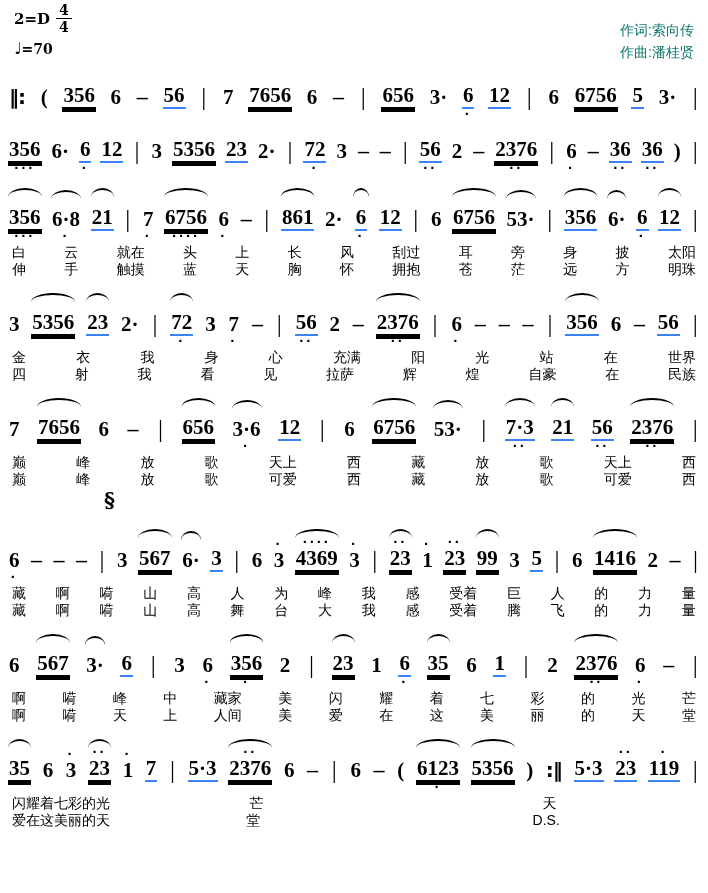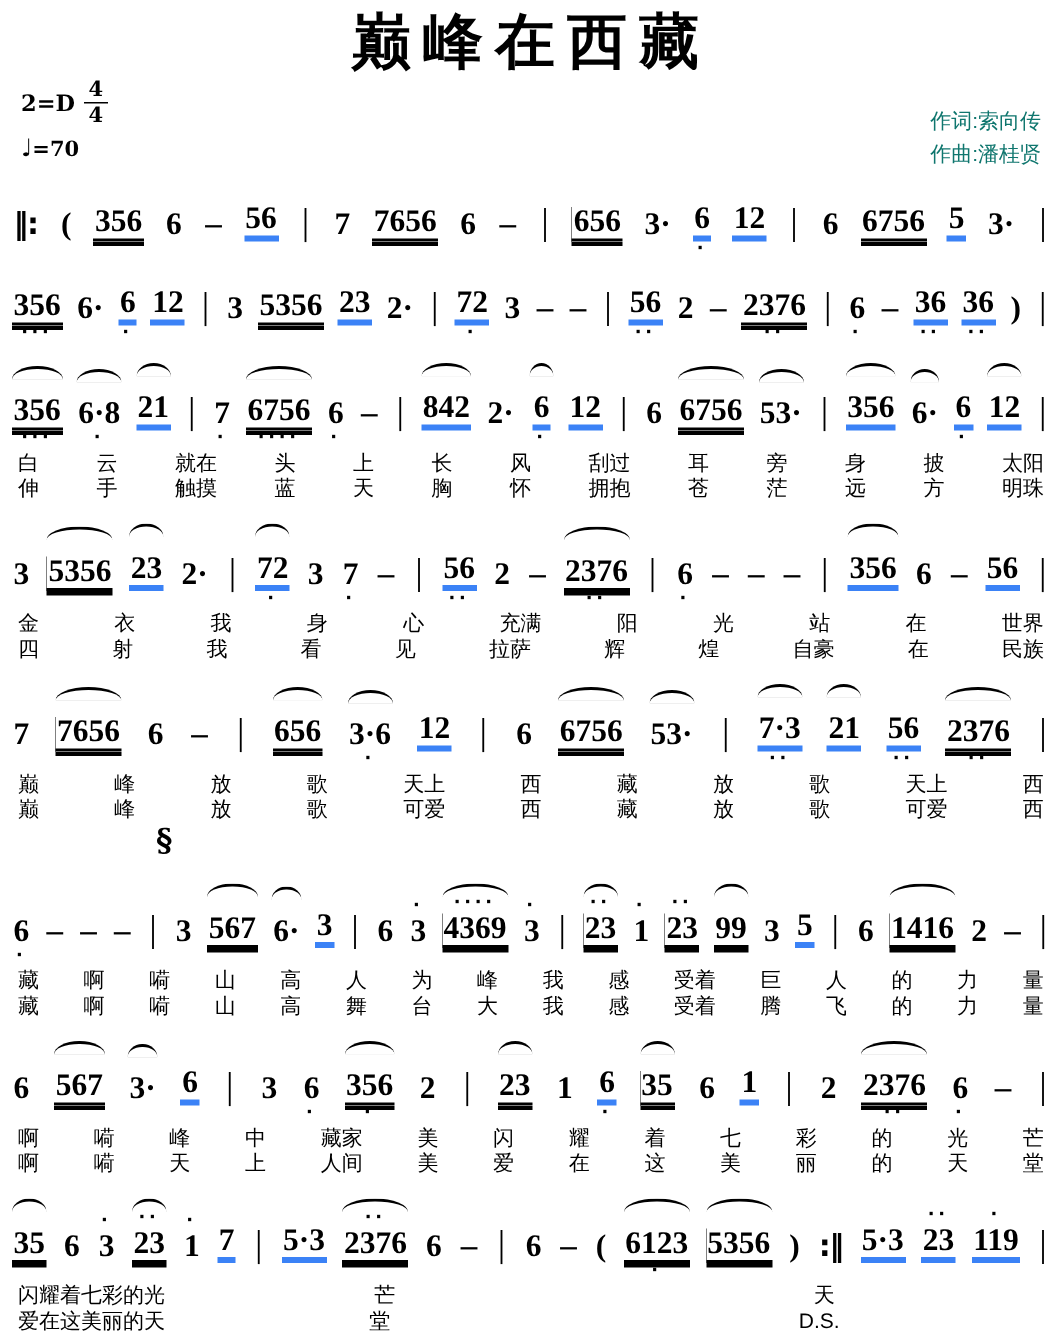--- a/index.html
+++ b/index.html
@@ -55,7 +55,6 @@
 <body>
 
 <div class="page">
-  <div class="title">巅峰在西藏</div>
 
   <div class="meta-row">
     <div class="key-block">

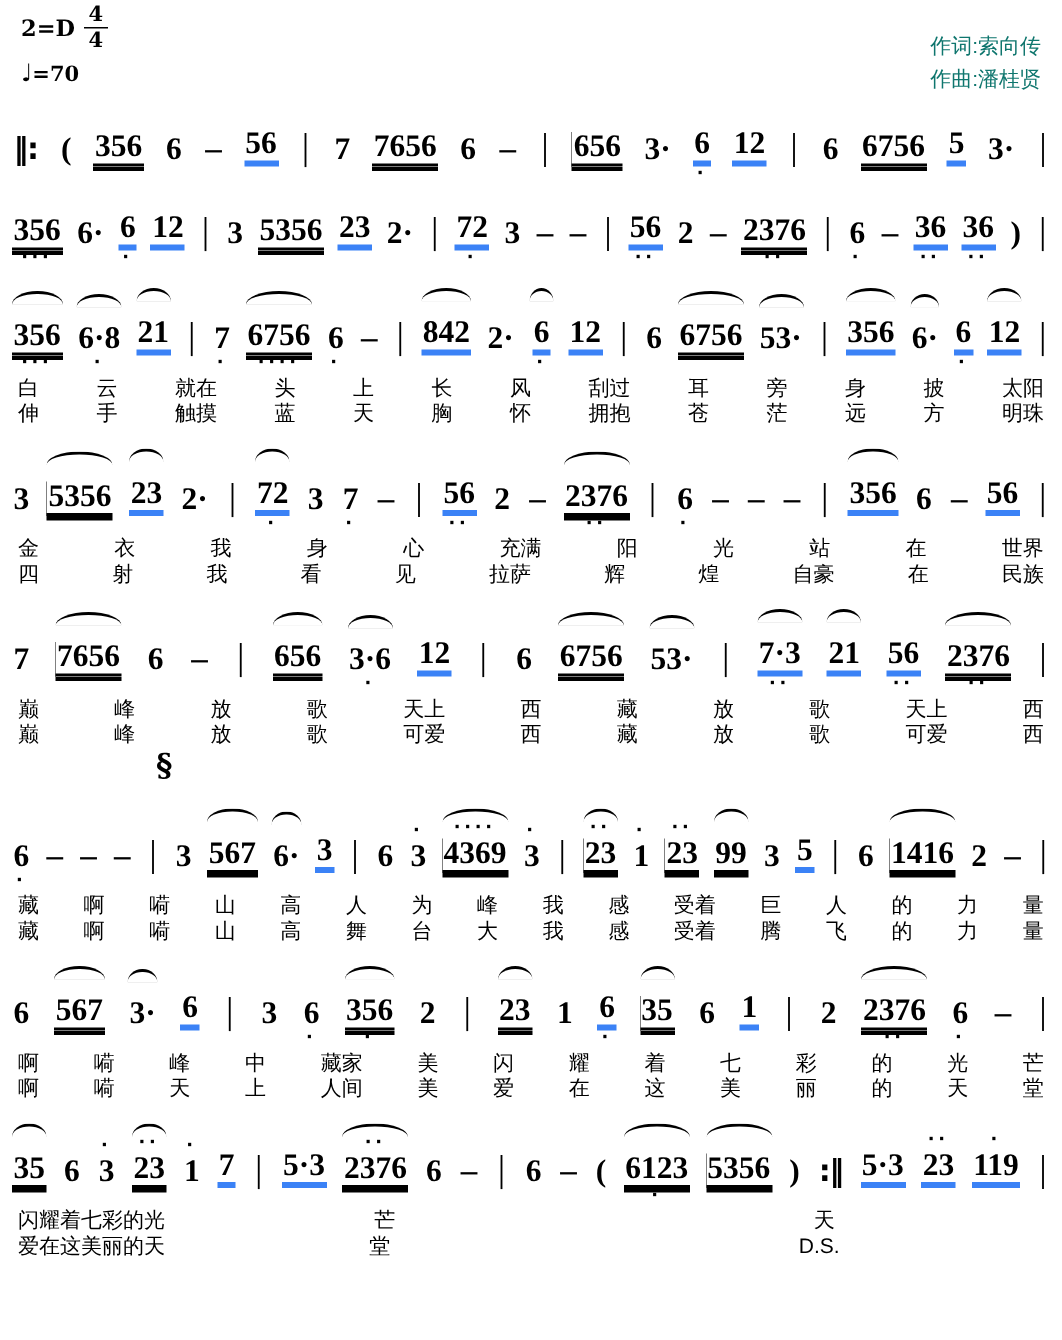--- a/index.html
+++ b/index.html
@@ -35,7 +35,7 @@
   .slot-lo{height:10px;line-height:9px;font-size:15px;font-weight:700;letter-spacing:2px;}
   .num{font-family:"Liberation Serif",serif;font-weight:700;font-size:21px;
        line-height:24px;height:24px;padding:0 1px;white-space:nowrap;}
-  .num.u1{border-bottom:4px solid #3b82f6;}
+  .num.u1{border-bottom:2px solid #3b82f6;}
   .num.u2{border-bottom:2px solid #000;box-shadow:0 3px 0 #000;}
   .tok.bar .num{font-size:25px;font-weight:400;padding:0 2px;}
   .tok.rep .num{font-family:"DejaVu Sans",sans-serif;font-size:20px;font-weight:700;

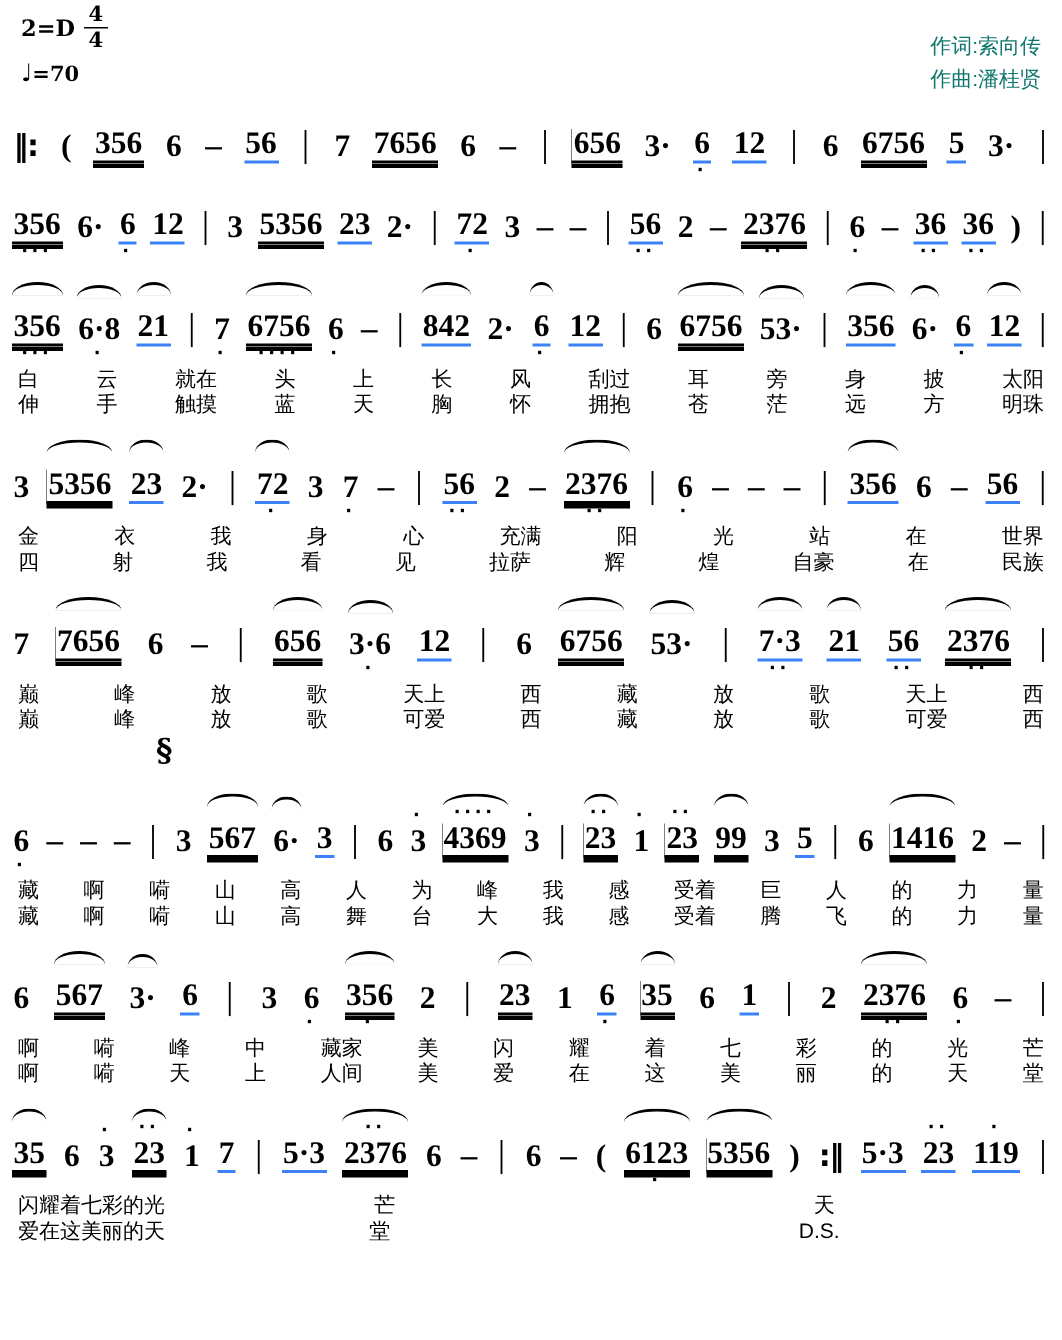--- a/index.html
+++ b/index.html
@@ -429,7 +429,7 @@
           <span class="tok">
             <span class="slot slot-arc has-arc"></span>
             <span class="slot slot-hi"></span>
-            <span class="num u1">842</span>
+            <span class="num u1">861</span>
             <span class="slot slot-lo"></span>
           </span>
           <span class="tok">

